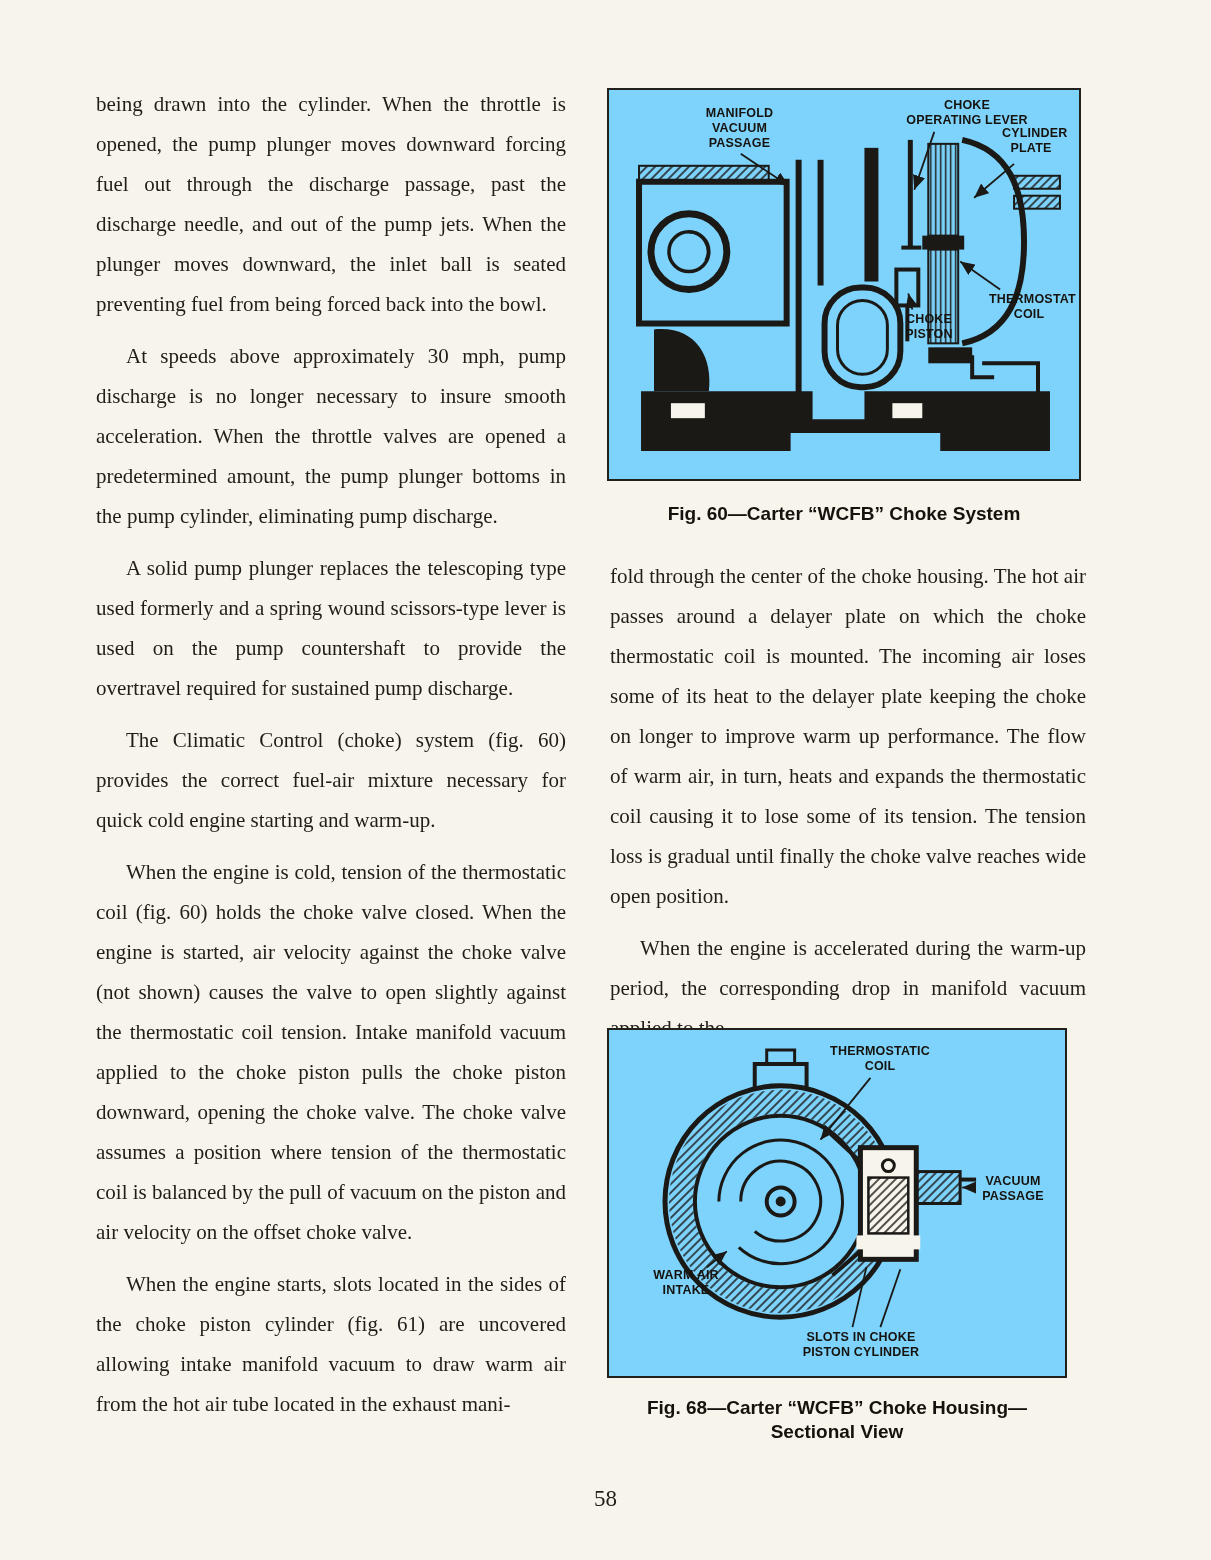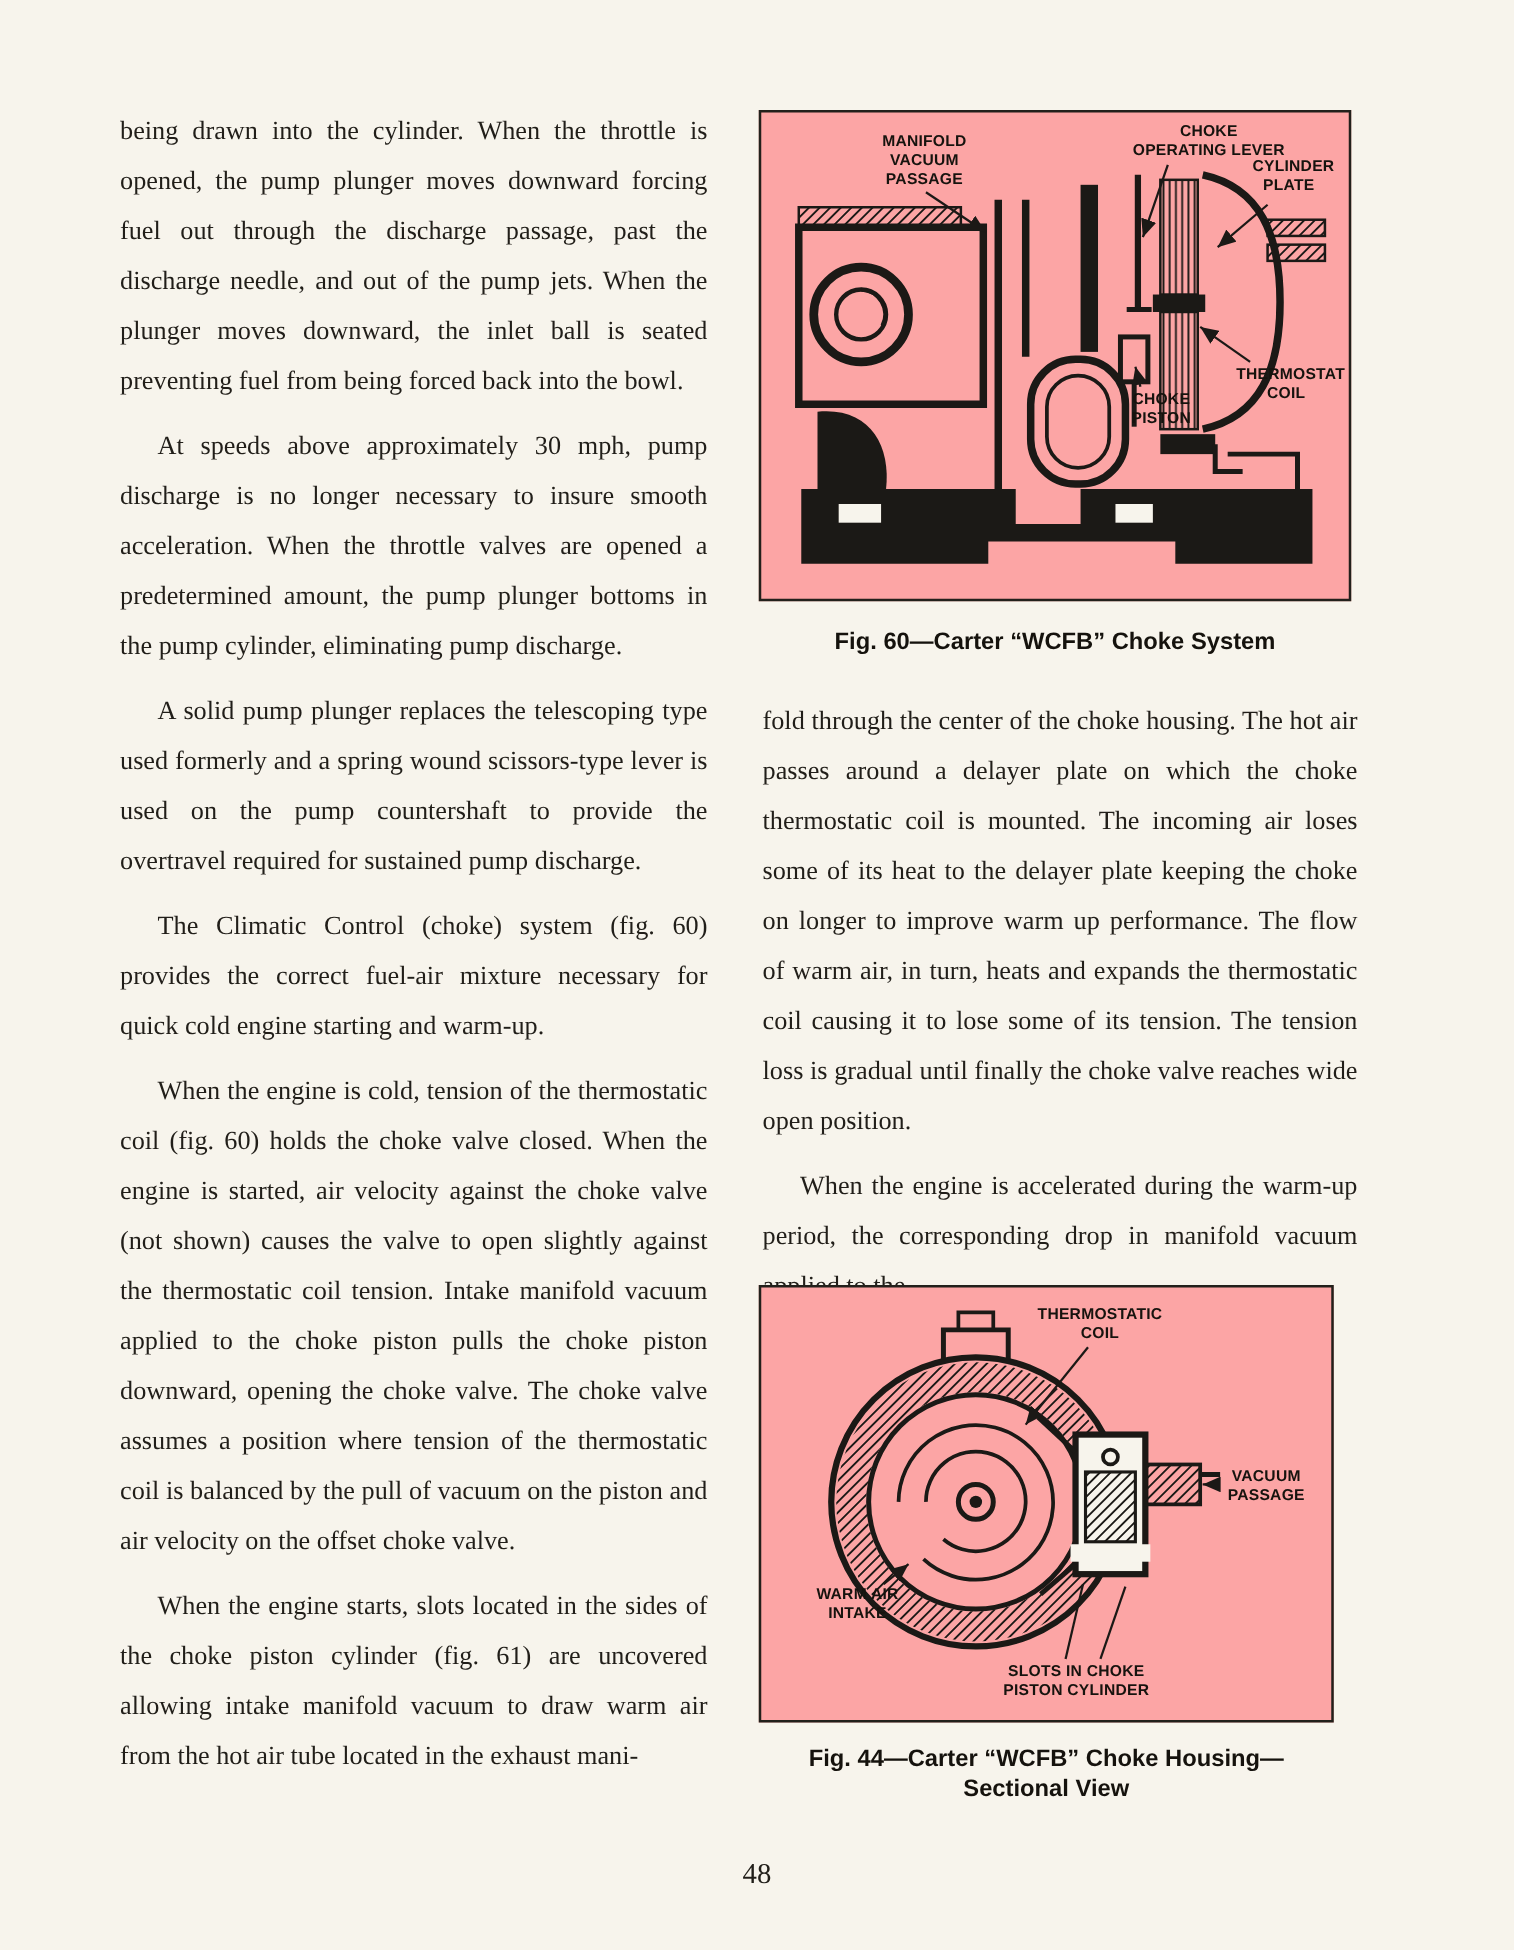--- a/index.html
+++ b/index.html
@@ -31,7 +31,7 @@
   .figure {
     position:absolute;
     border:2.5px solid #22201b;
-    background:#fca5a5;
+    background:#7dd3fc;
   }
   .fig60 { left:607px; top:88px;  width:474px; height:393px; }
   .fig61 { left:607px; top:1028px; width:460px; height:350px; }

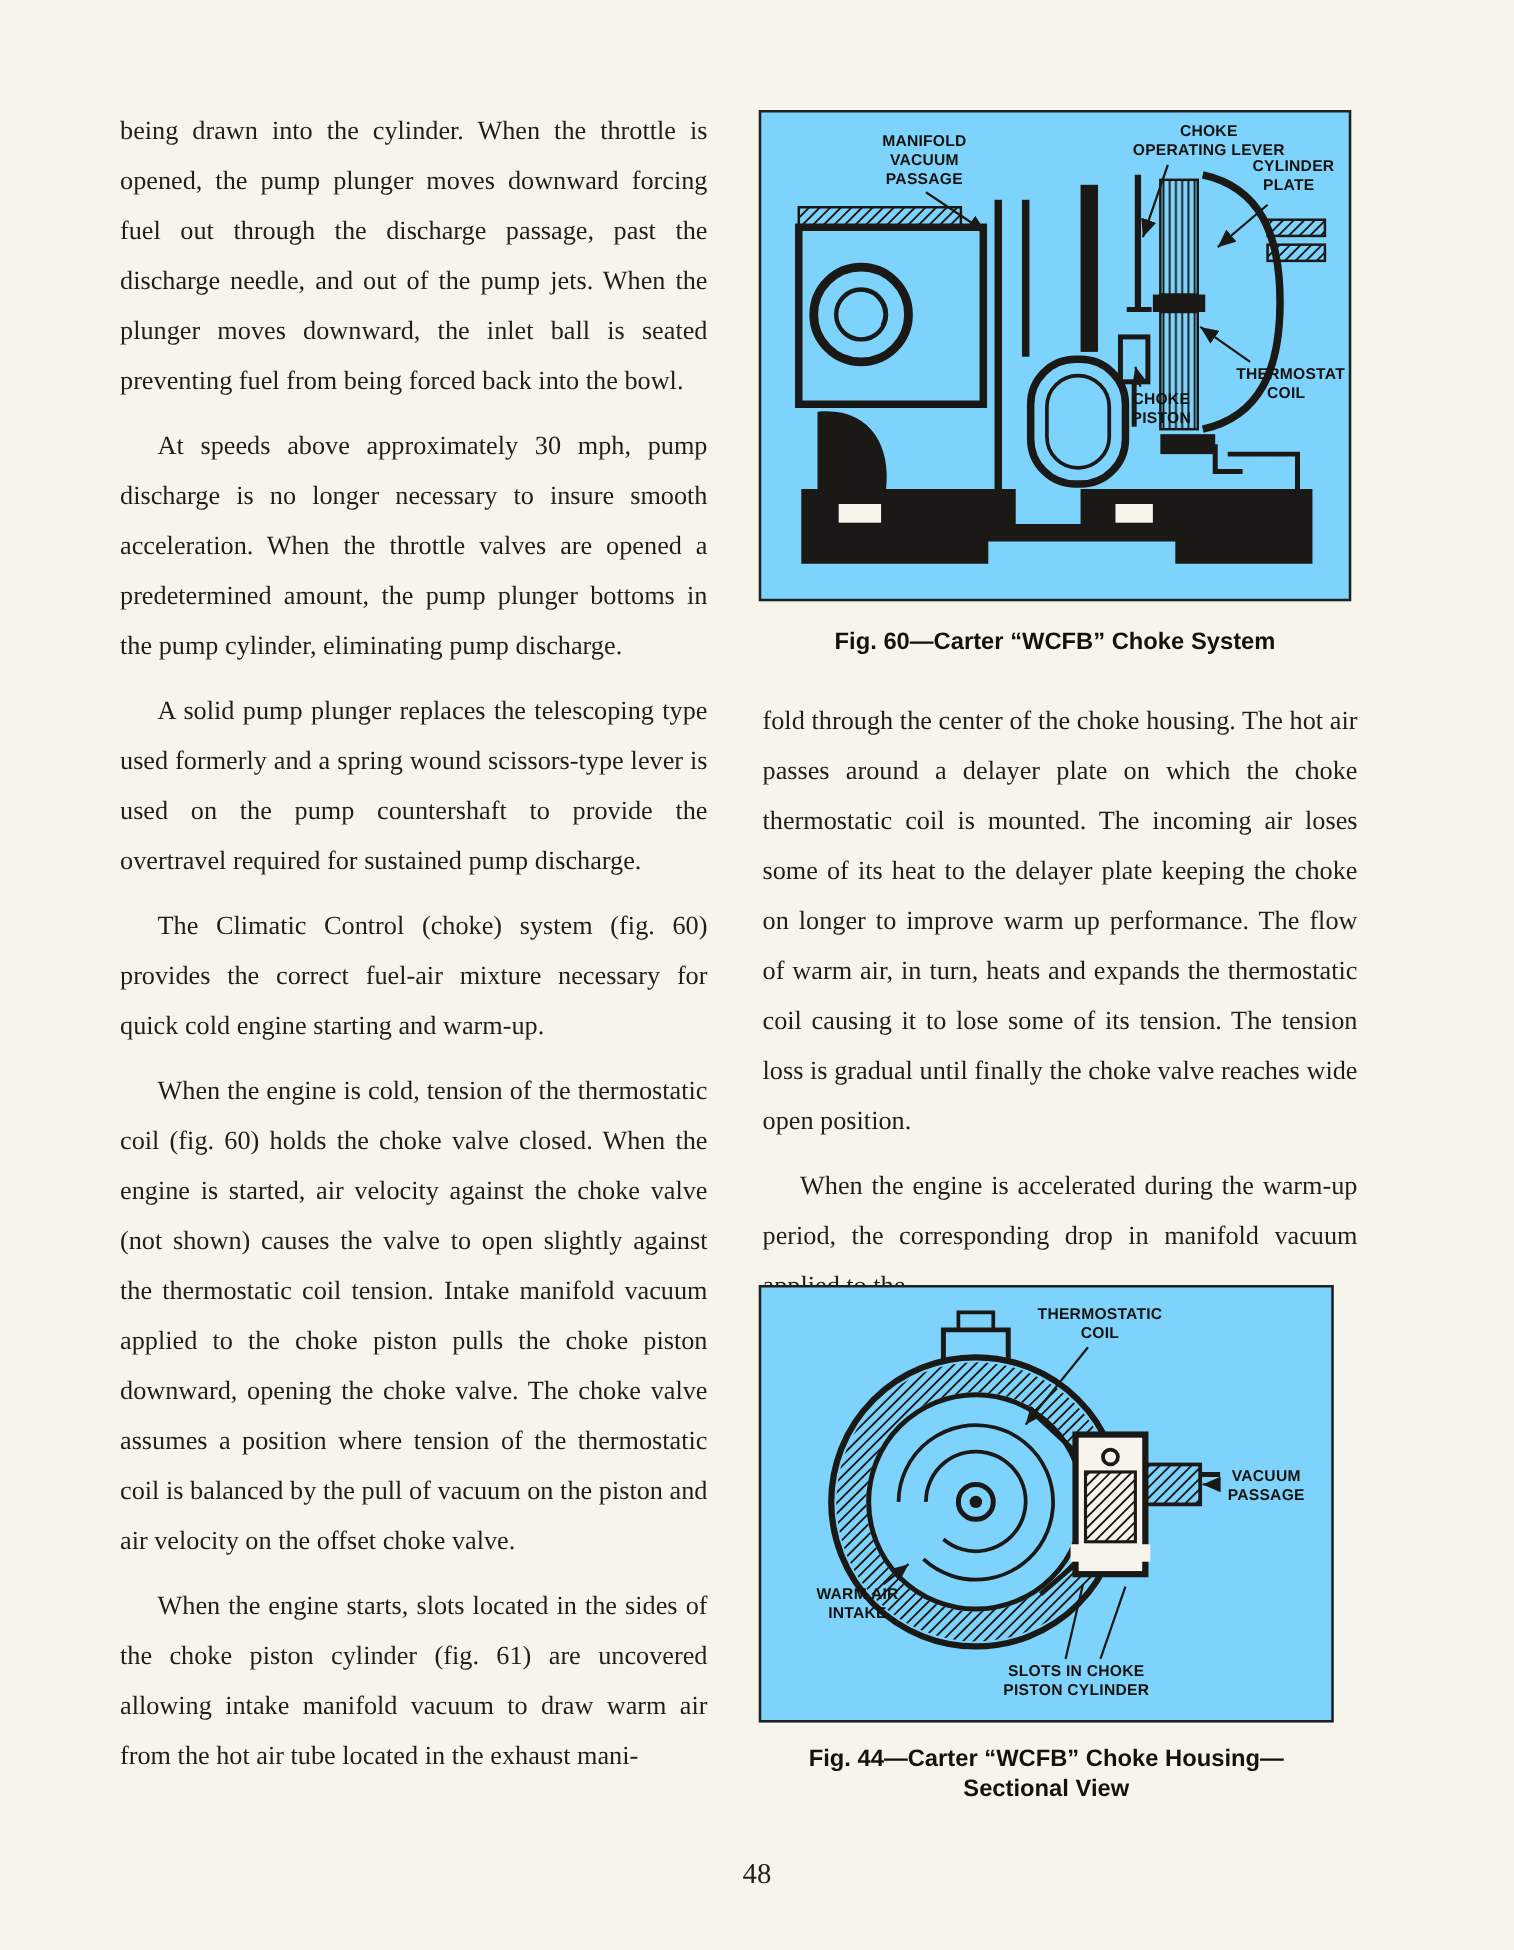--- a/index.html
+++ b/index.html
@@ -199,7 +199,7 @@
   <div class="fig-label" style="left:178px; top:300px; width:148px;">SLOTS IN CHOKE PISTON CYLINDER</div>
 </div>
 <div class="caption cap61">
-  <div>Fig. 44—Carter “WCFB” Choke Housing—</div>
+  <div>Fig. 68—Carter “WCFB” Choke Housing—</div>
   <div>Sectional View</div>
 </div>
 

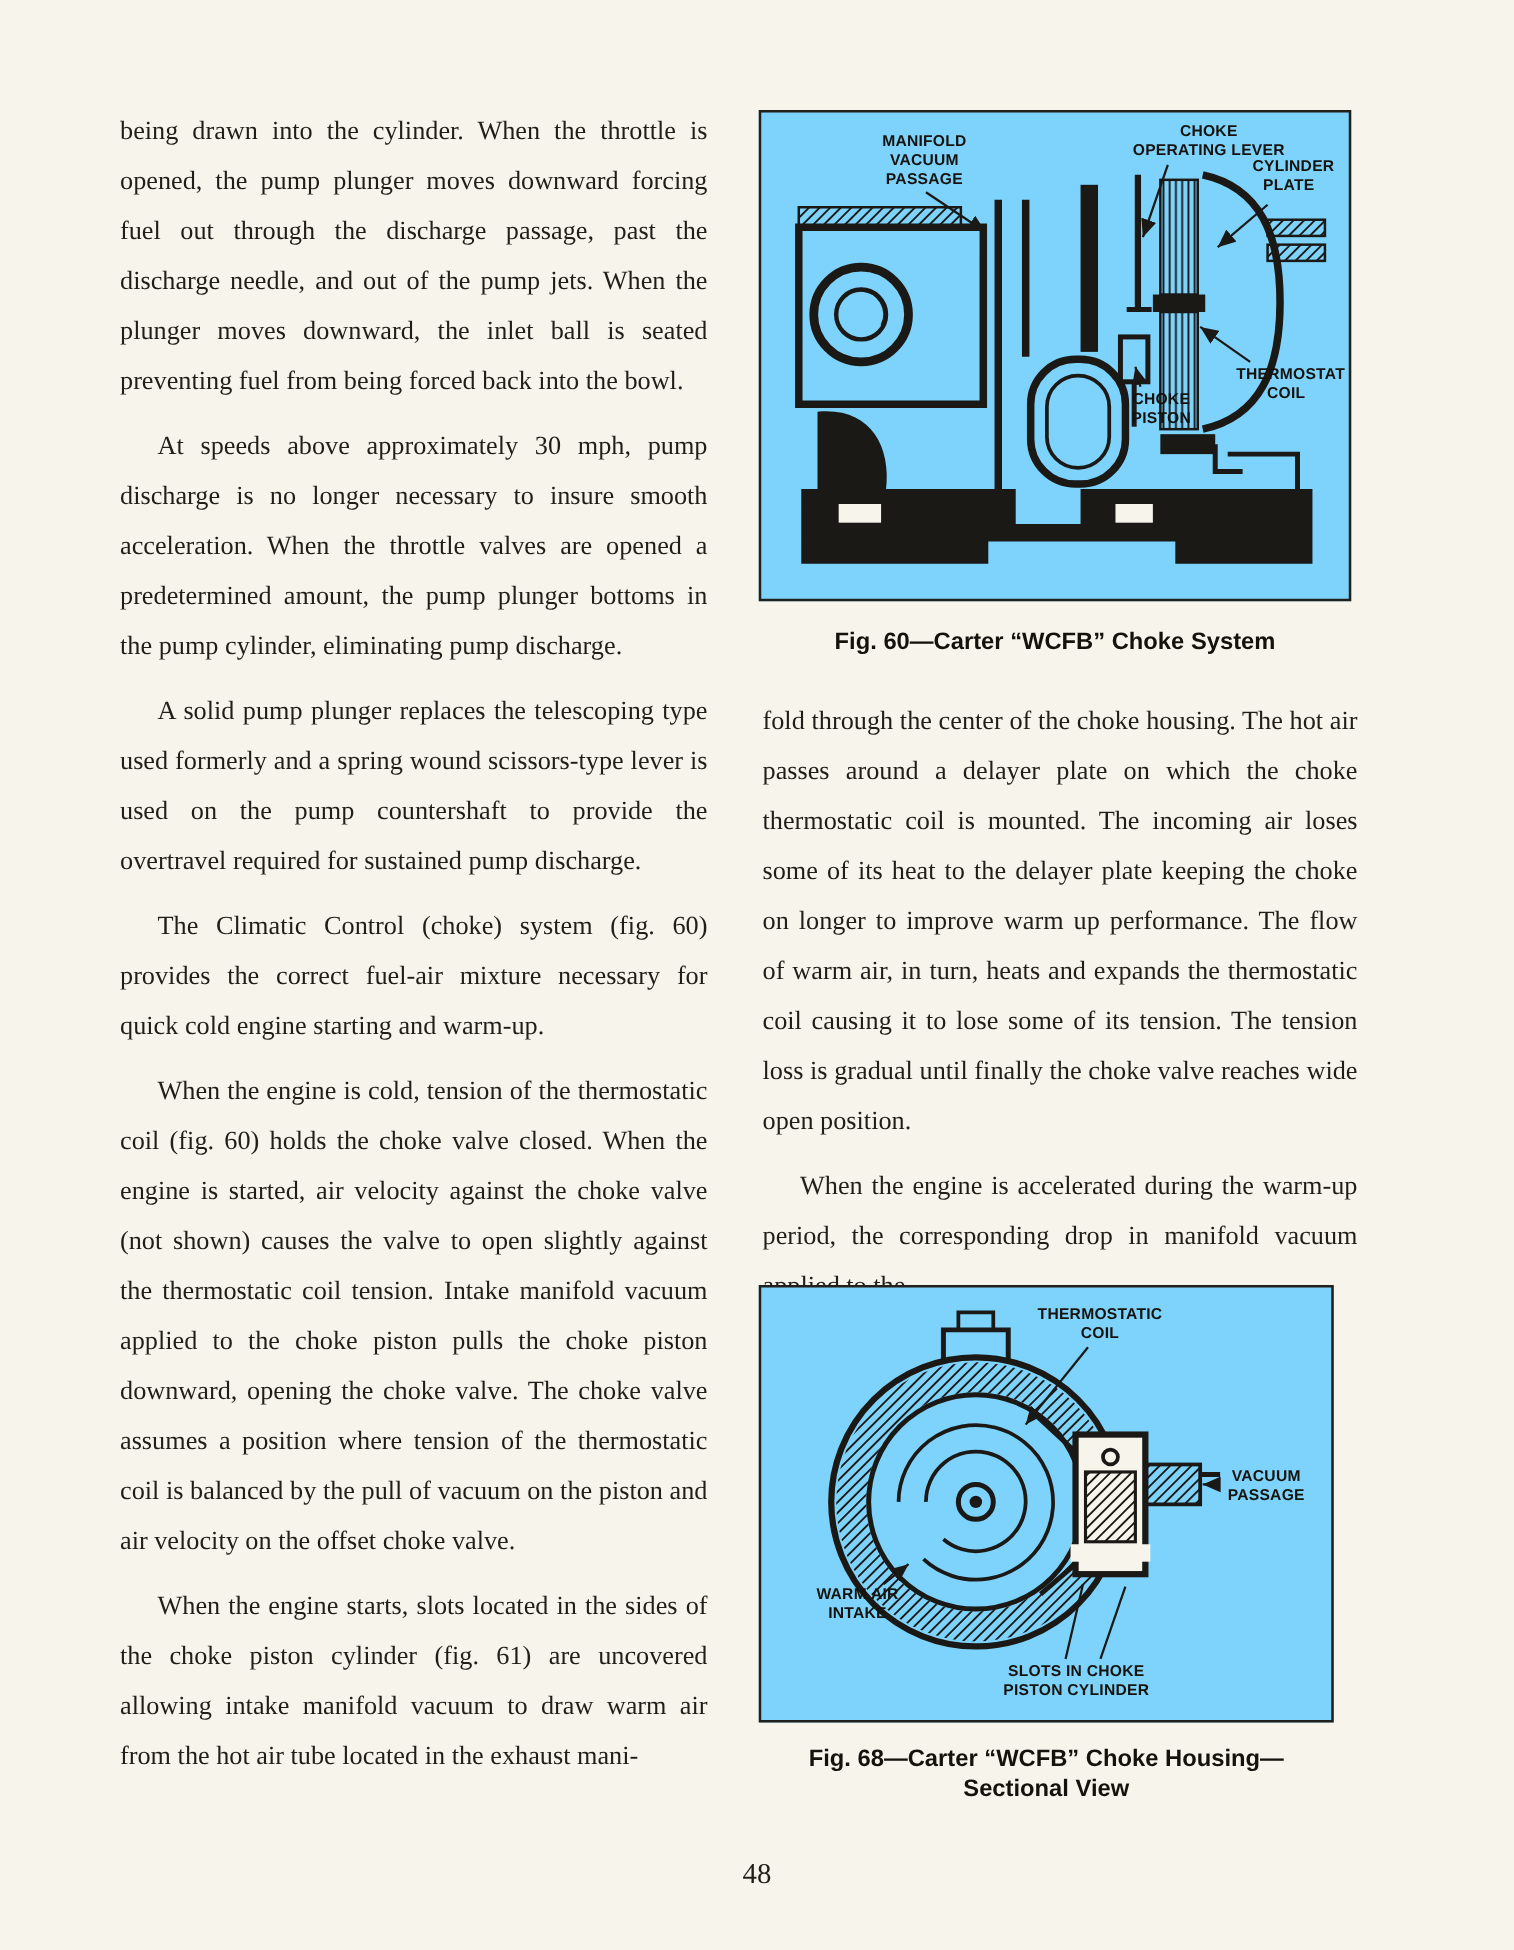--- a/index.html
+++ b/index.html
@@ -203,6 +203,6 @@
   <div>Sectional View</div>
 </div>
 
-<div class="pagenum">48</div>
+<div class="pagenum">58</div>
 
 </body></html>

